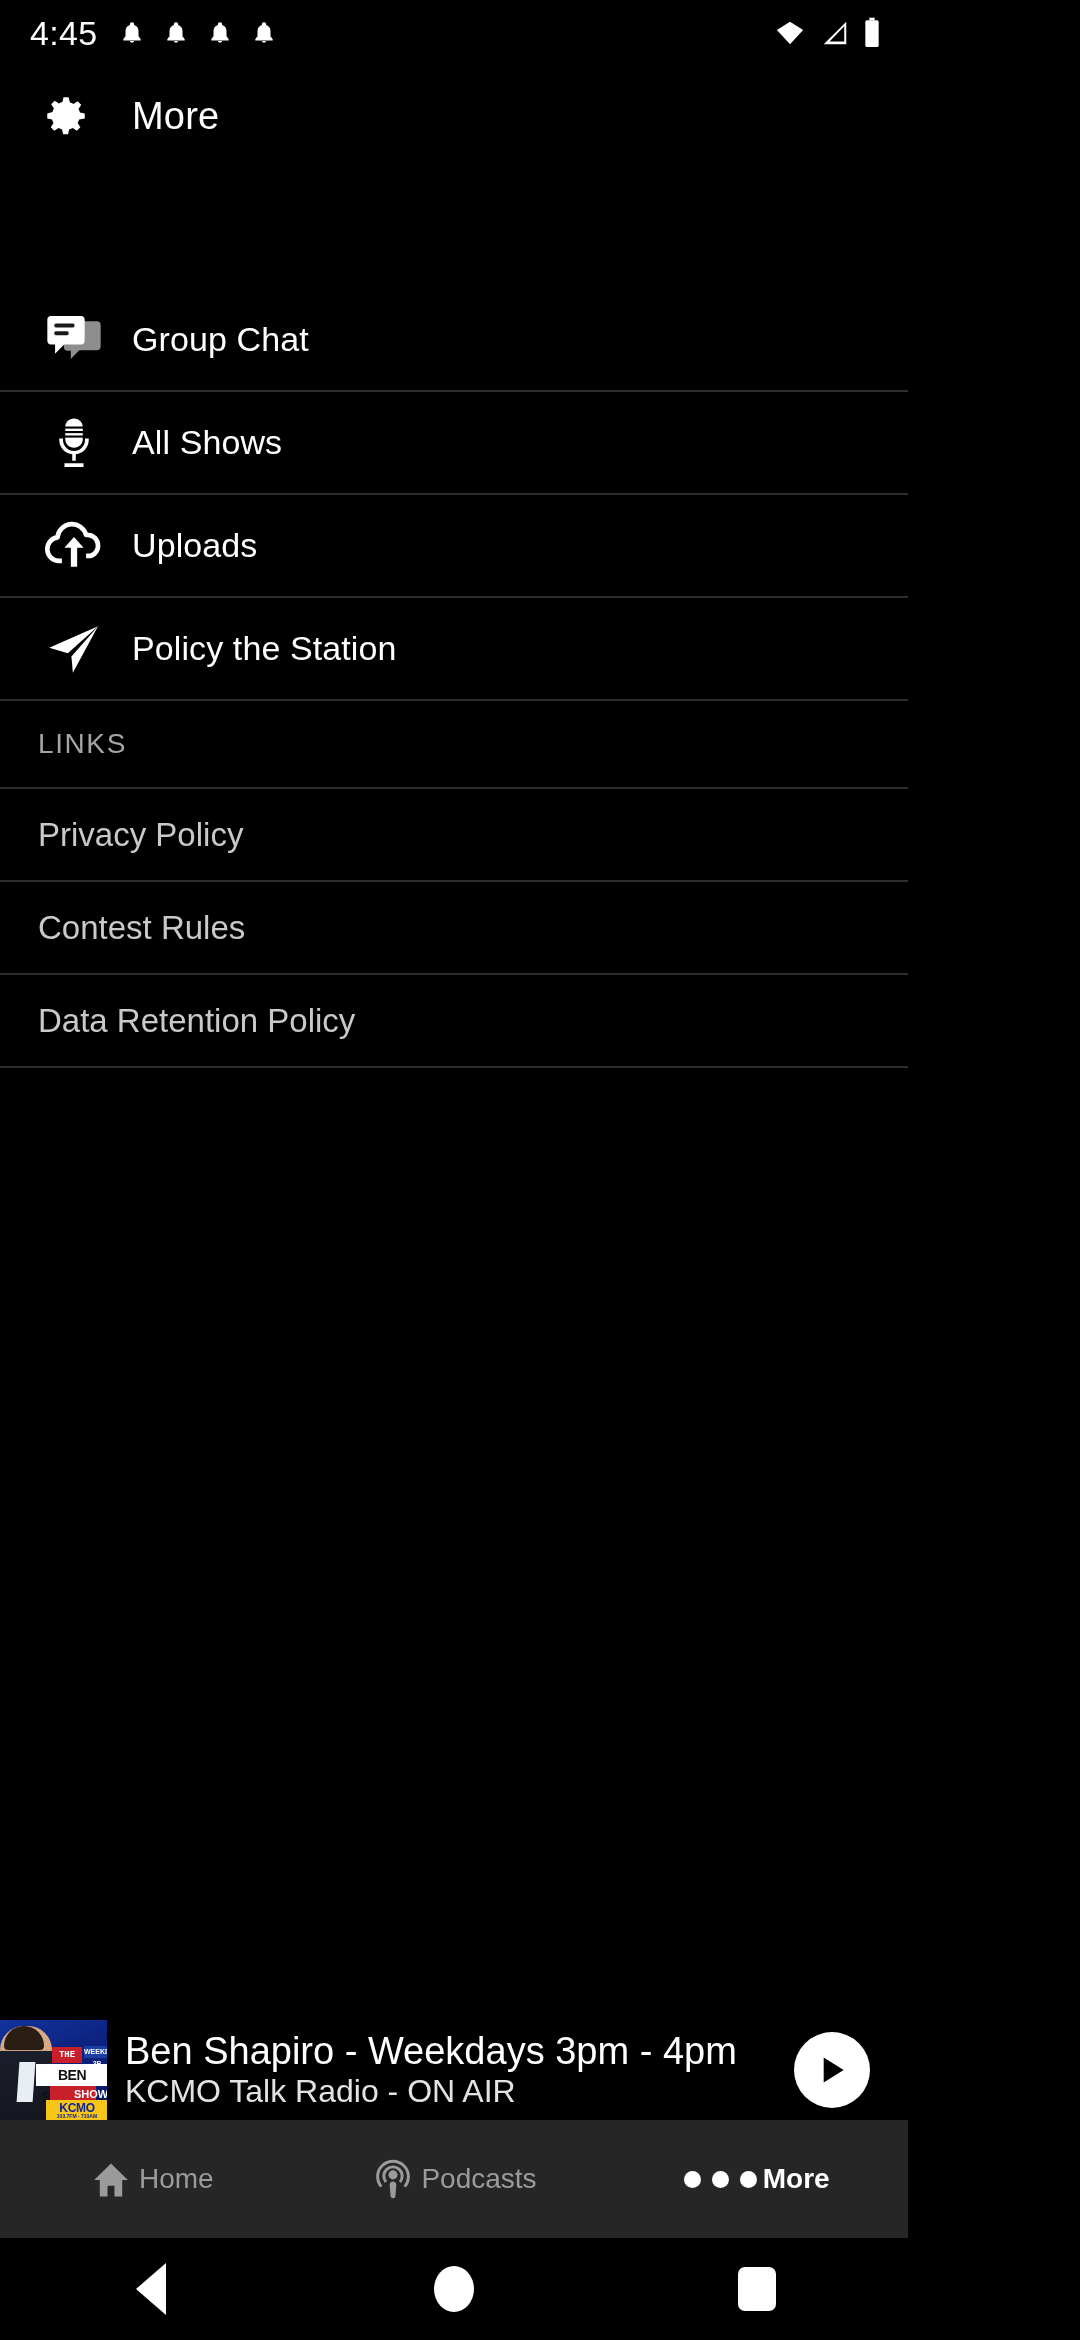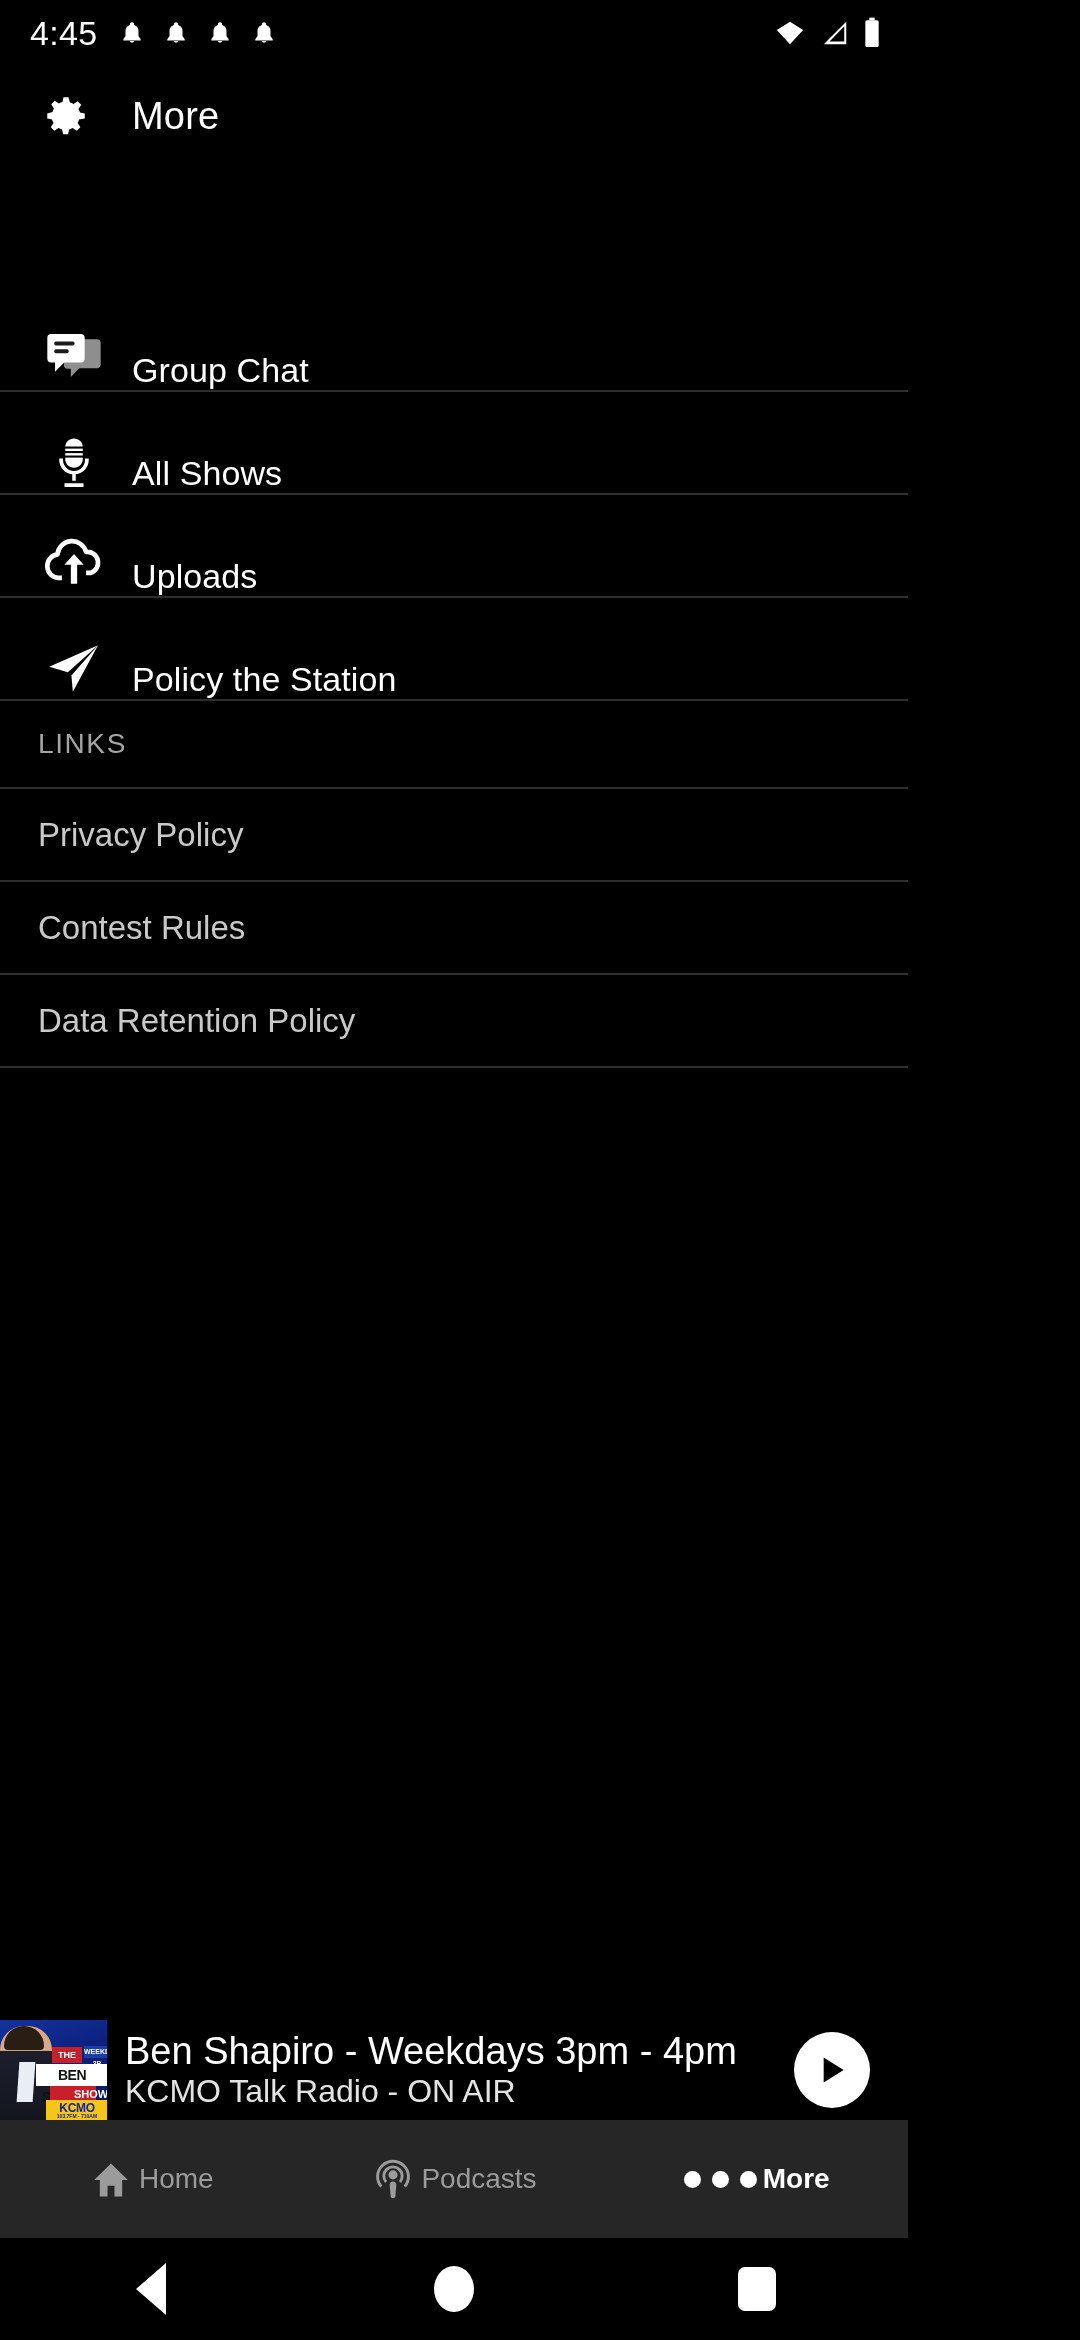--- a/index.html
+++ b/index.html
@@ -38,7 +38,7 @@
   .spacer-top { height:123px; }
 
   .row {
-    display:flex; align-items:flex-end;
+    display:flex; align-items:center;
     height:103px;
     padding-left:30px;
     border-bottom:2px solid #2e2e2e;

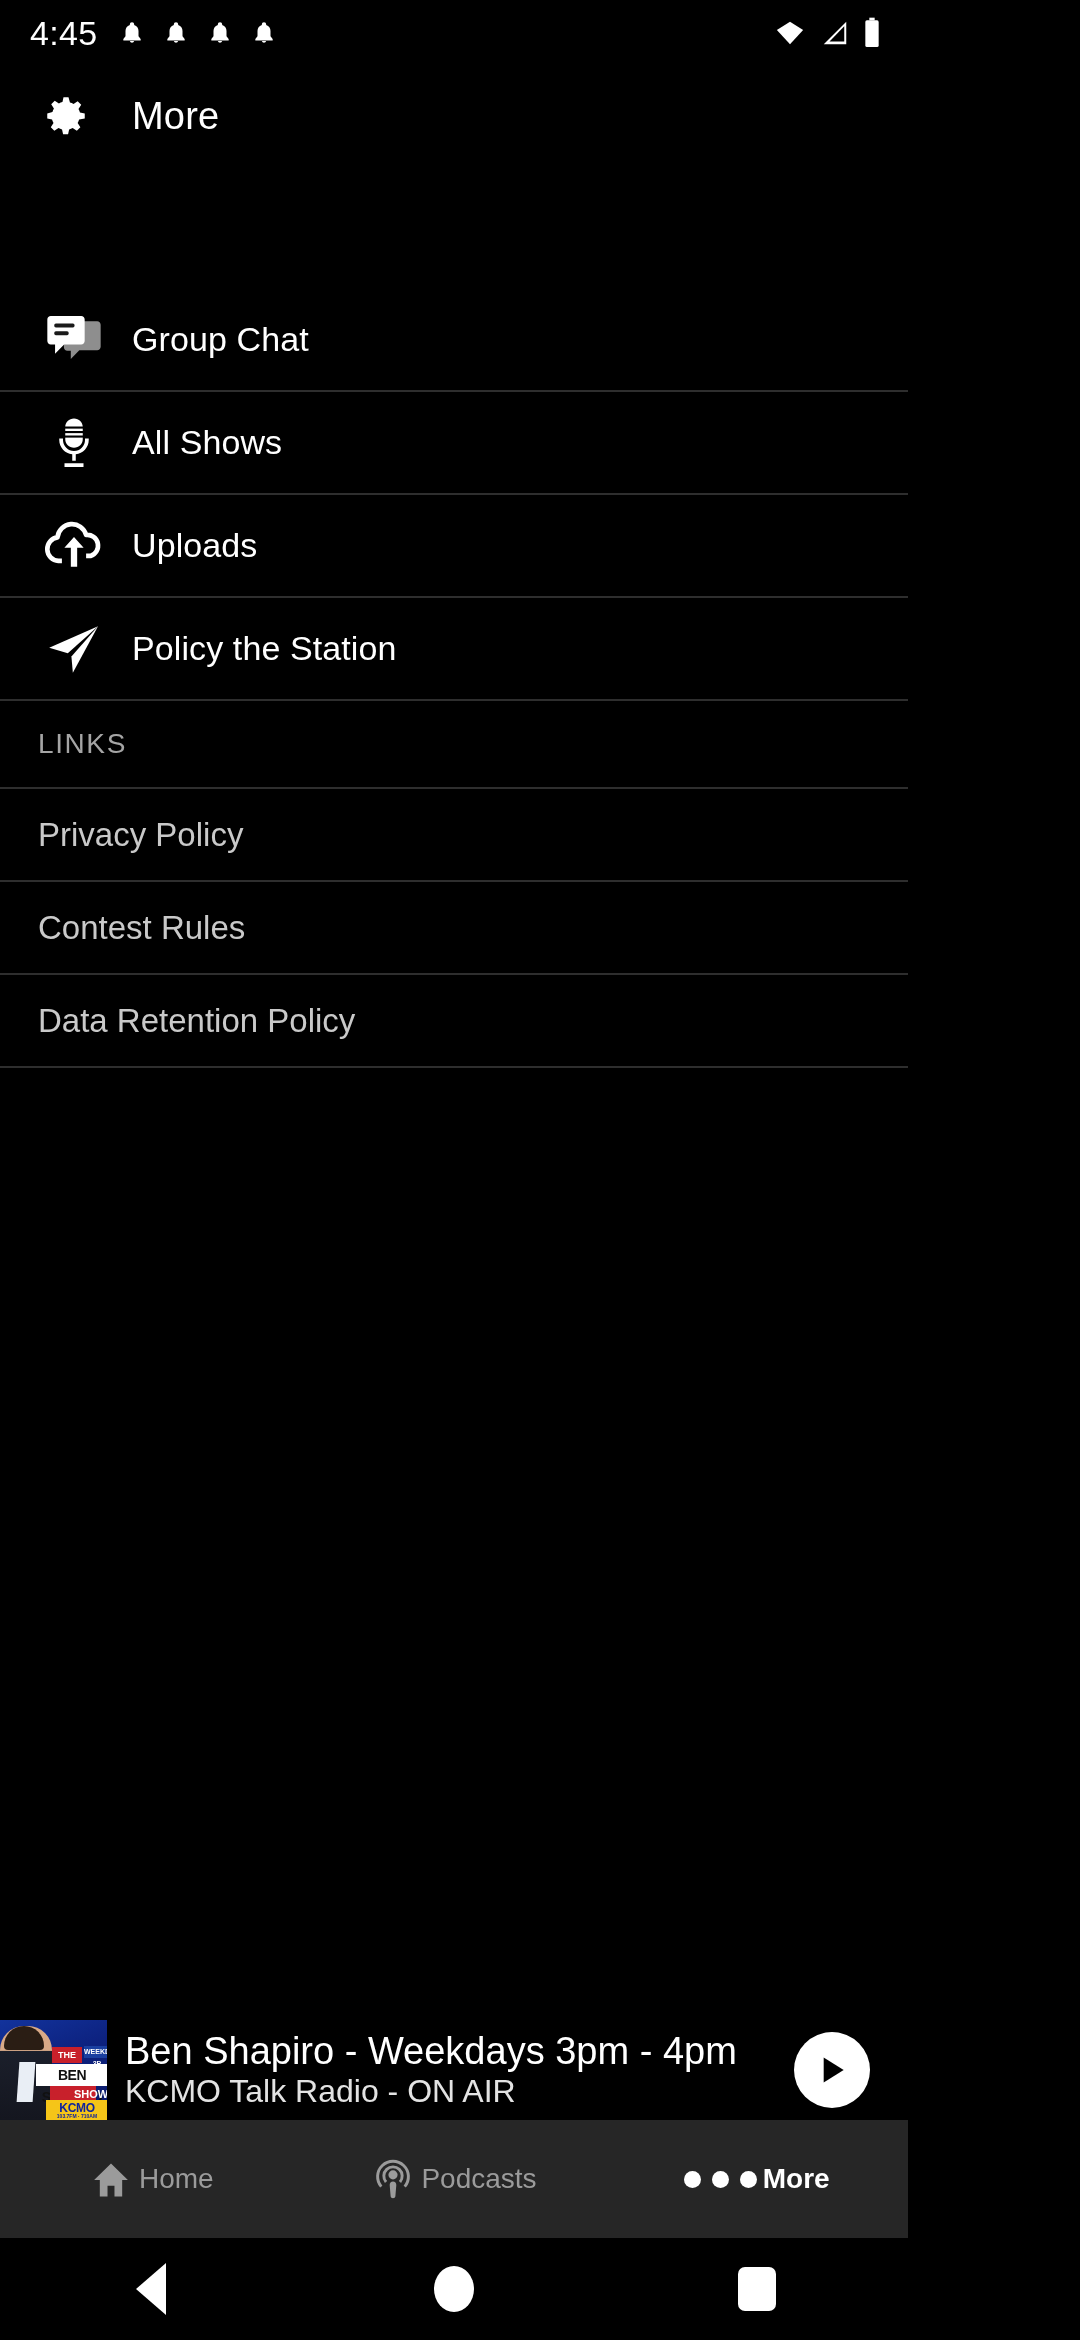--- a/index.html
+++ b/index.html
@@ -91,7 +91,7 @@
   .art .the-badge { position:absolute; left:52px; top:27px; width:30px; height:16px;
     background:#c8202b; }
   .art .the-badge i { position:absolute; inset:0; color:#fff; font-style:normal;
-    font-size:9px; line-height:16px; text-align:center; font-weight:bold; }
+    font-size:9px; line-height:16px; text-align:center; font-weight:bold;font-family:Liberation Mono, monospace; }
   .art .wk { position:absolute; left:84px; top:26px; width:26px; height:12px;
     background:#1a3fa0; }
   .art .wk i { position:absolute; inset:0; color:#fff; font-style:normal;

